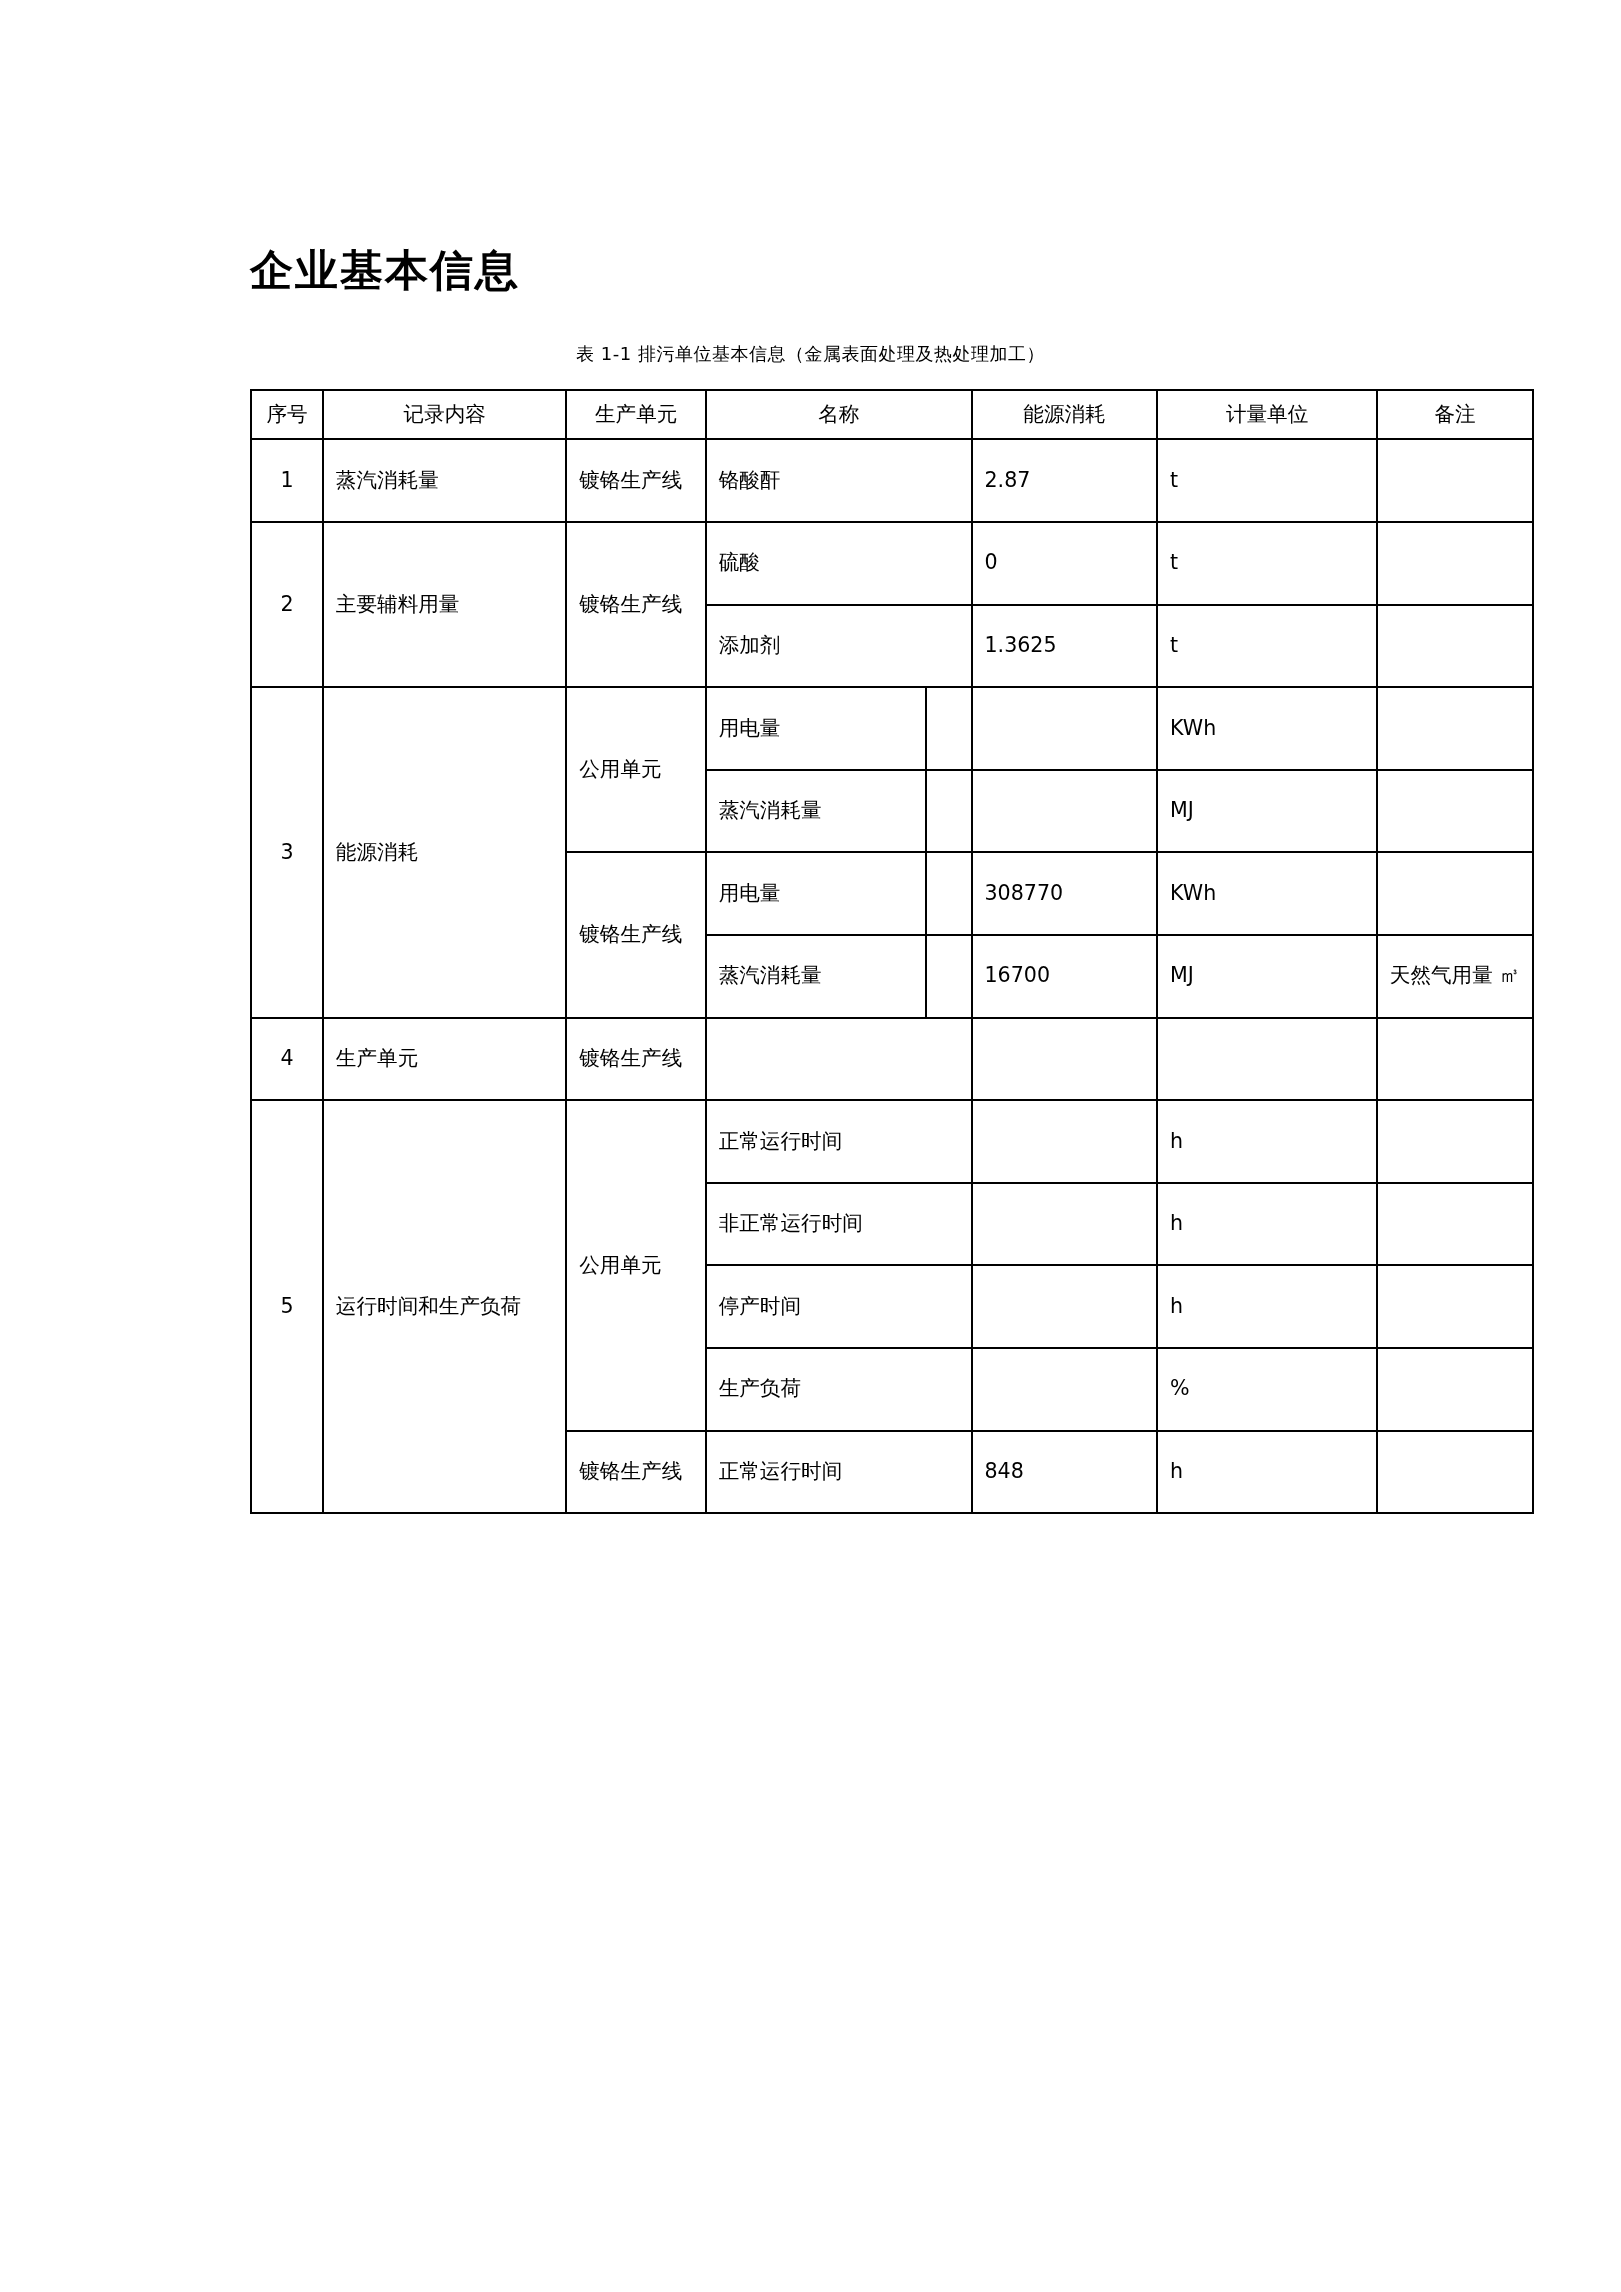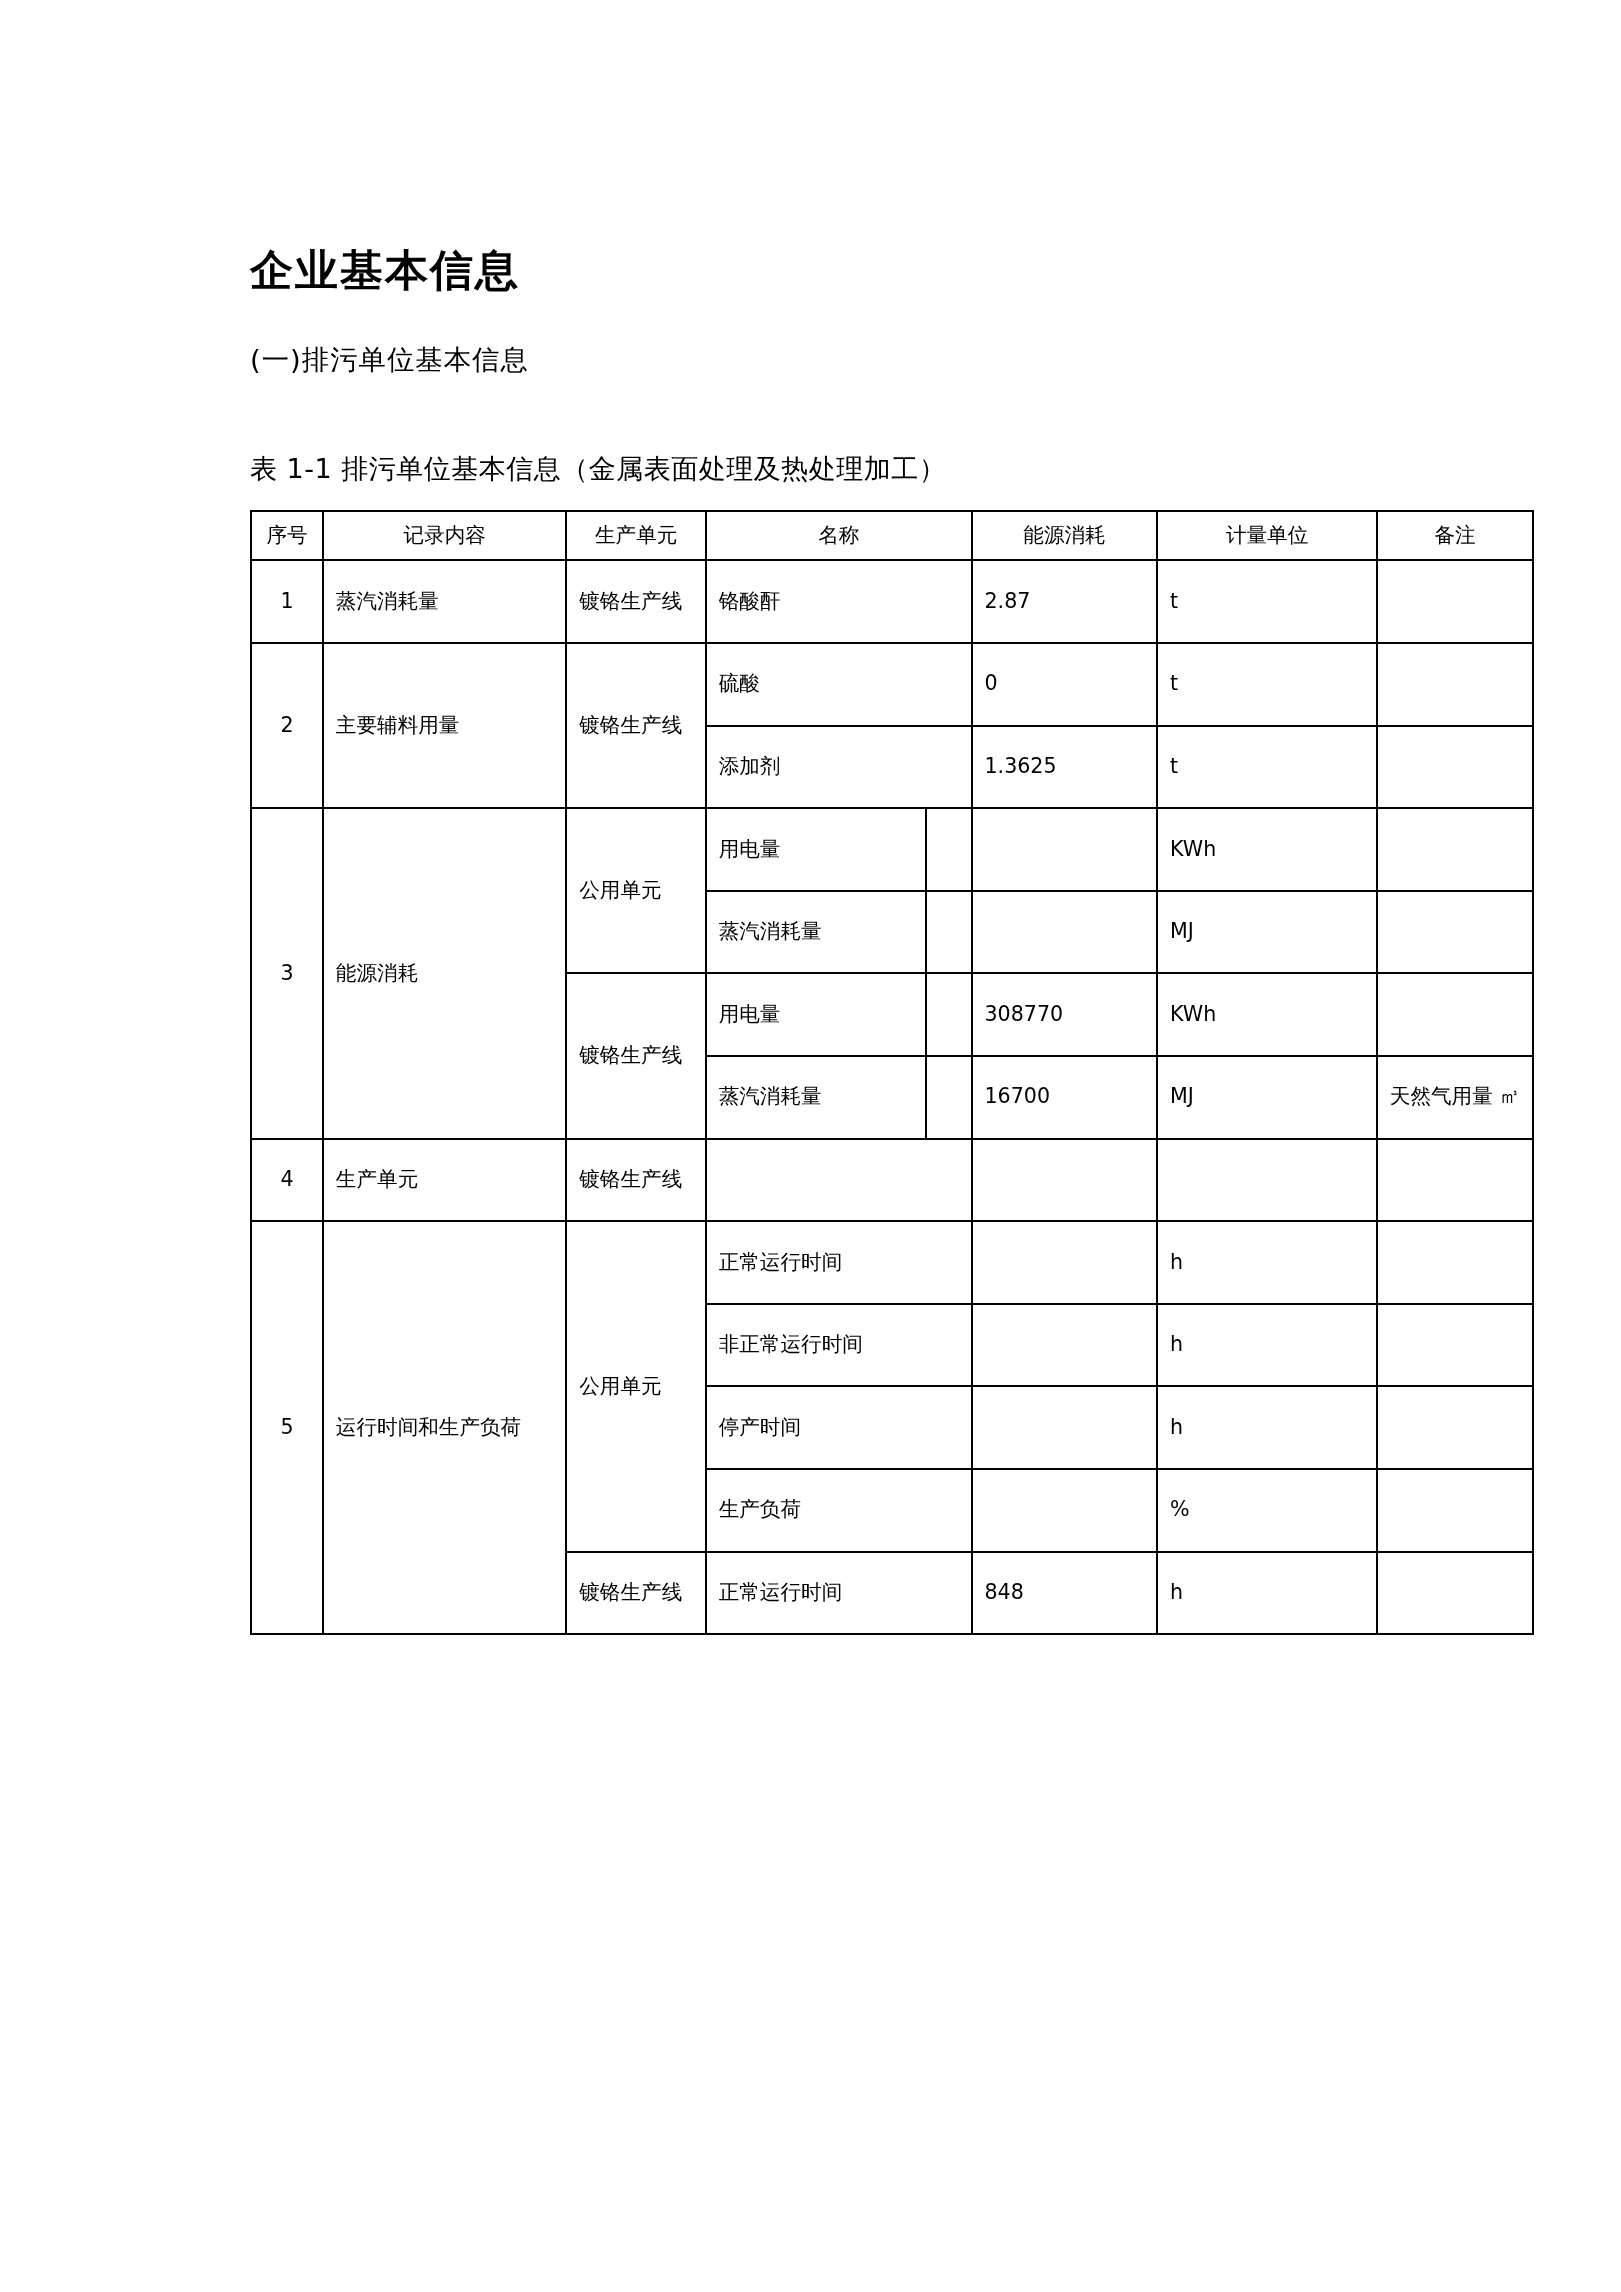--- a/index.html
+++ b/index.html
@@ -81,7 +81,6 @@
 
   <h1 class="doc-title">企业基本信息</h1>
 
-  <div class="section-heading">(一)排污单位基本信息</div>
 
   <div class="table-caption">表 1-1 排污单位基本信息（金属表面处理及热处理加工）</div>
 

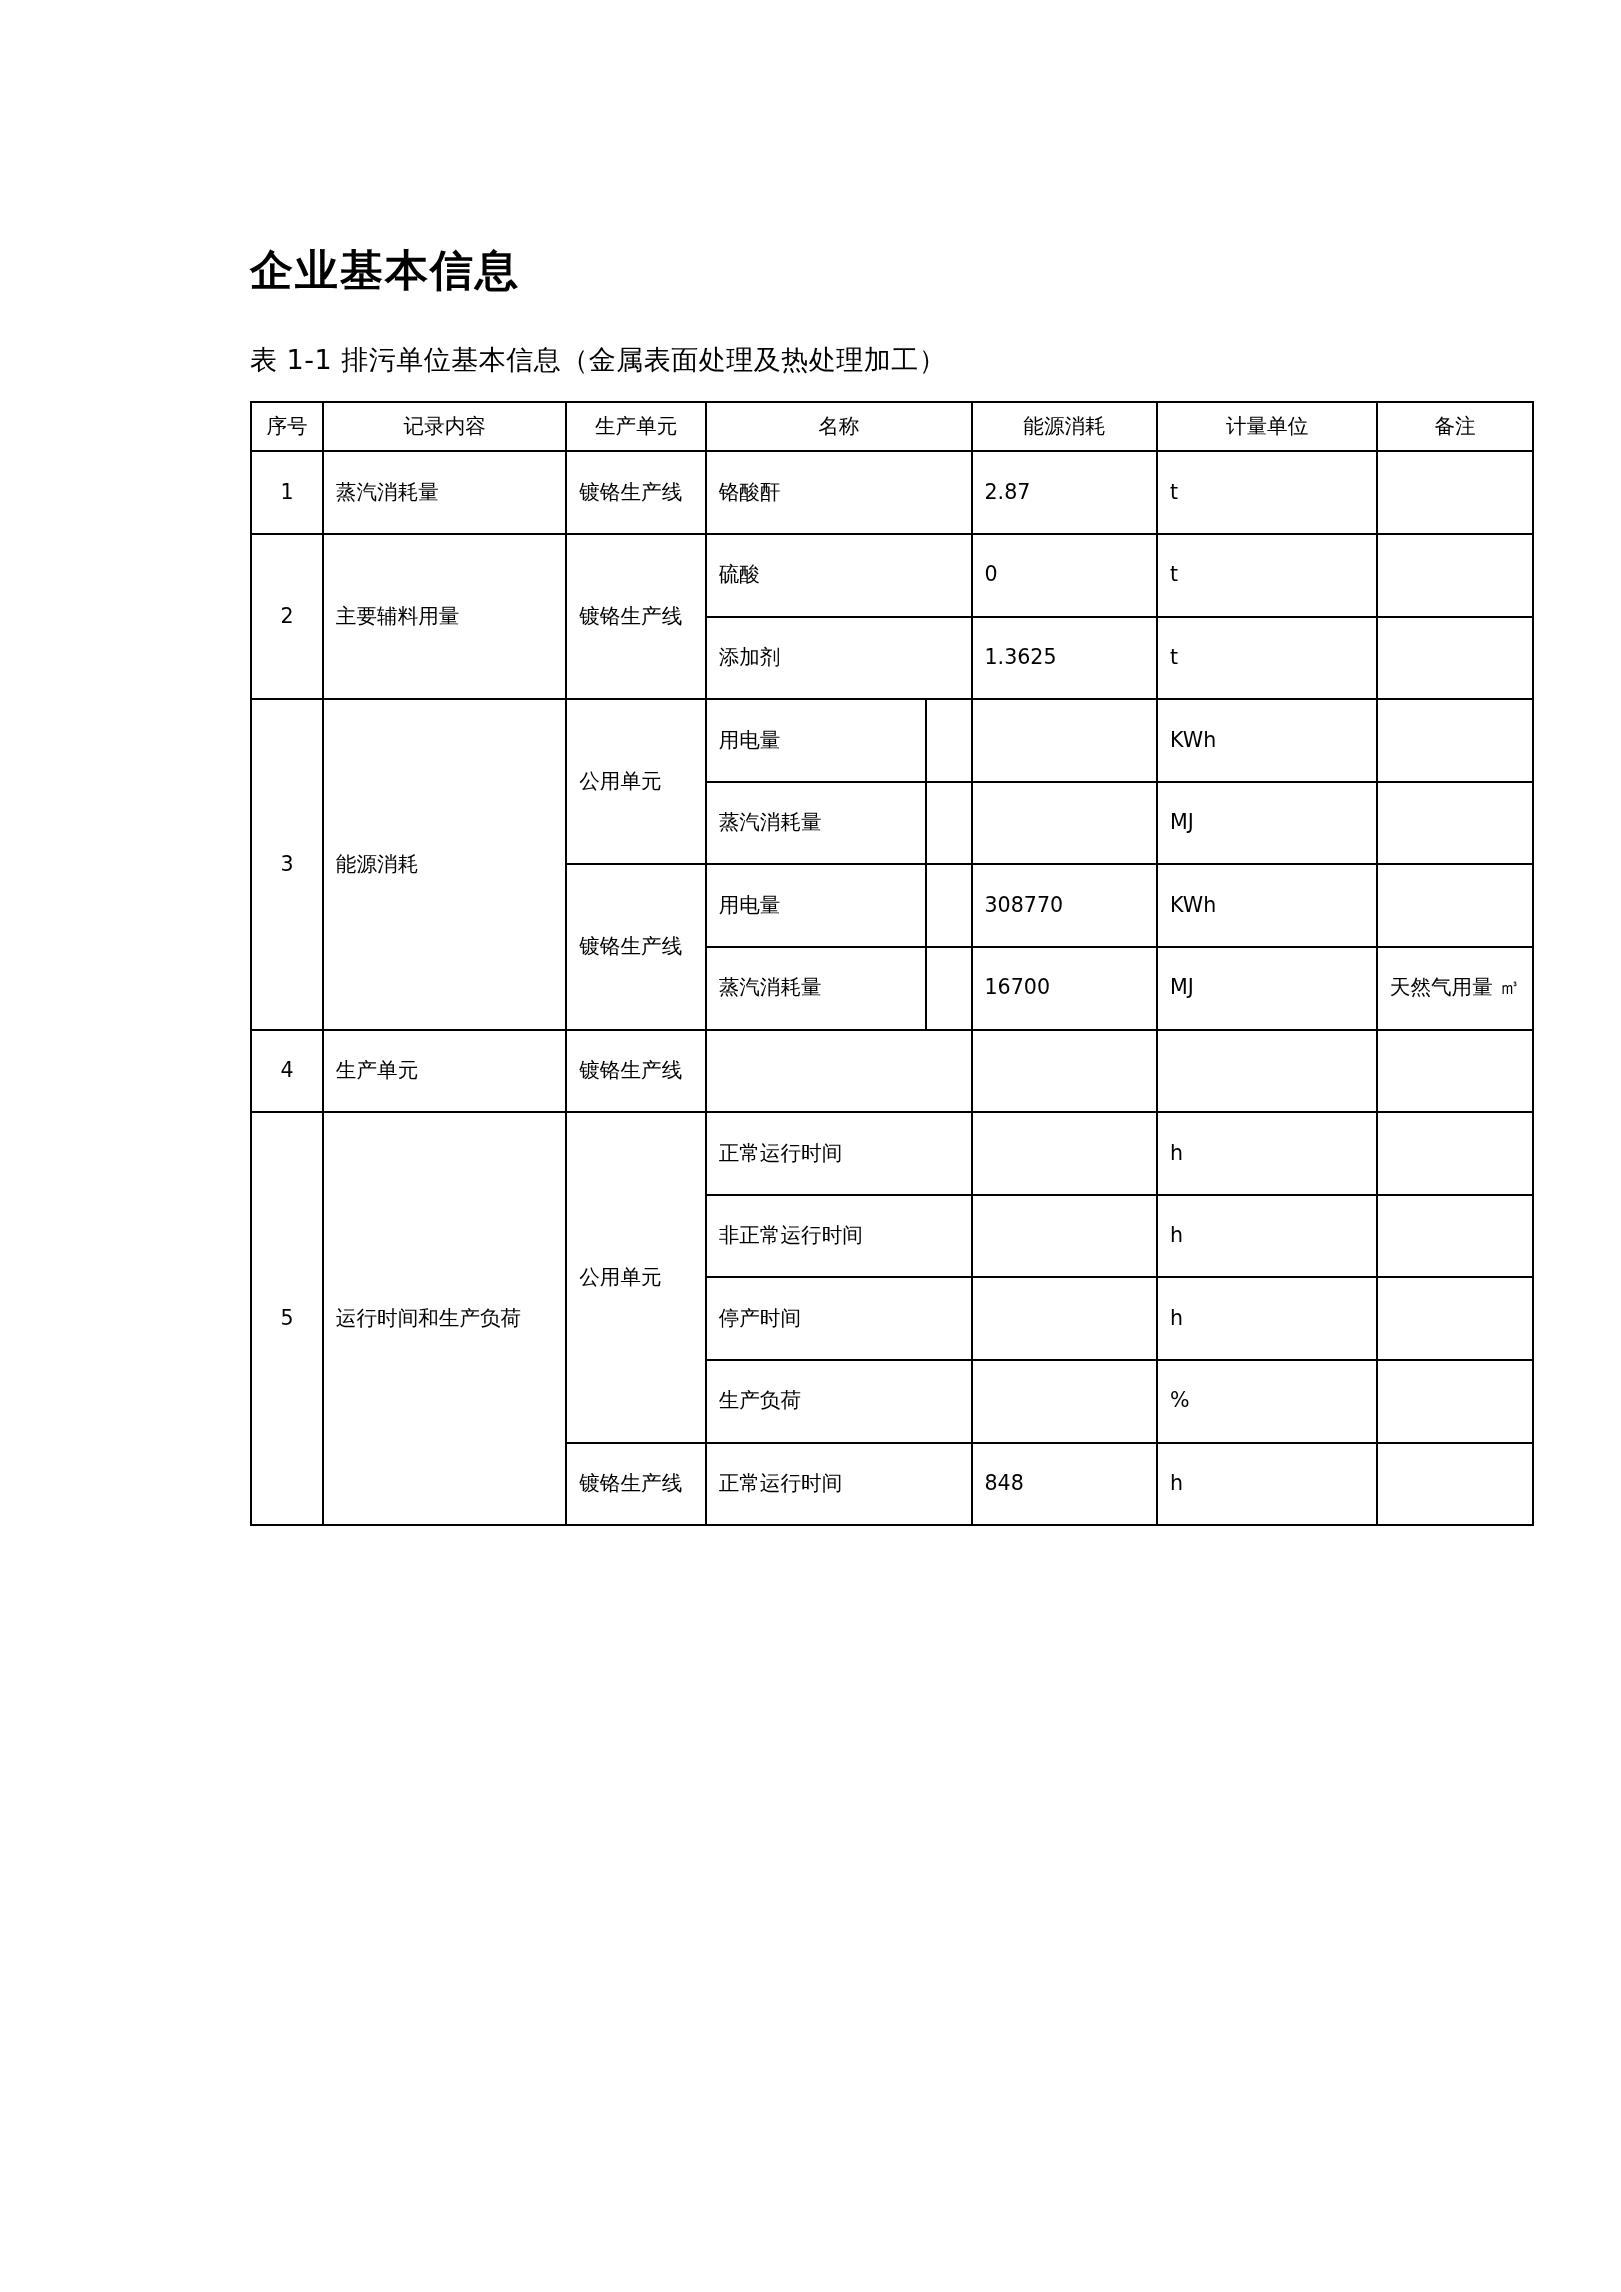--- a/index.html
+++ b/index.html
@@ -39,9 +39,10 @@
   }
   .table-caption {
     font-family: "DejaVu Sans", sans-serif;
-    font-size: 27px;
+    font-size: 18px;
     margin: 0 0 23.5px 0;
     letter-spacing: 0.5px;
+    text-align: center;
   }
   table.main {
     border-collapse: collapse;

